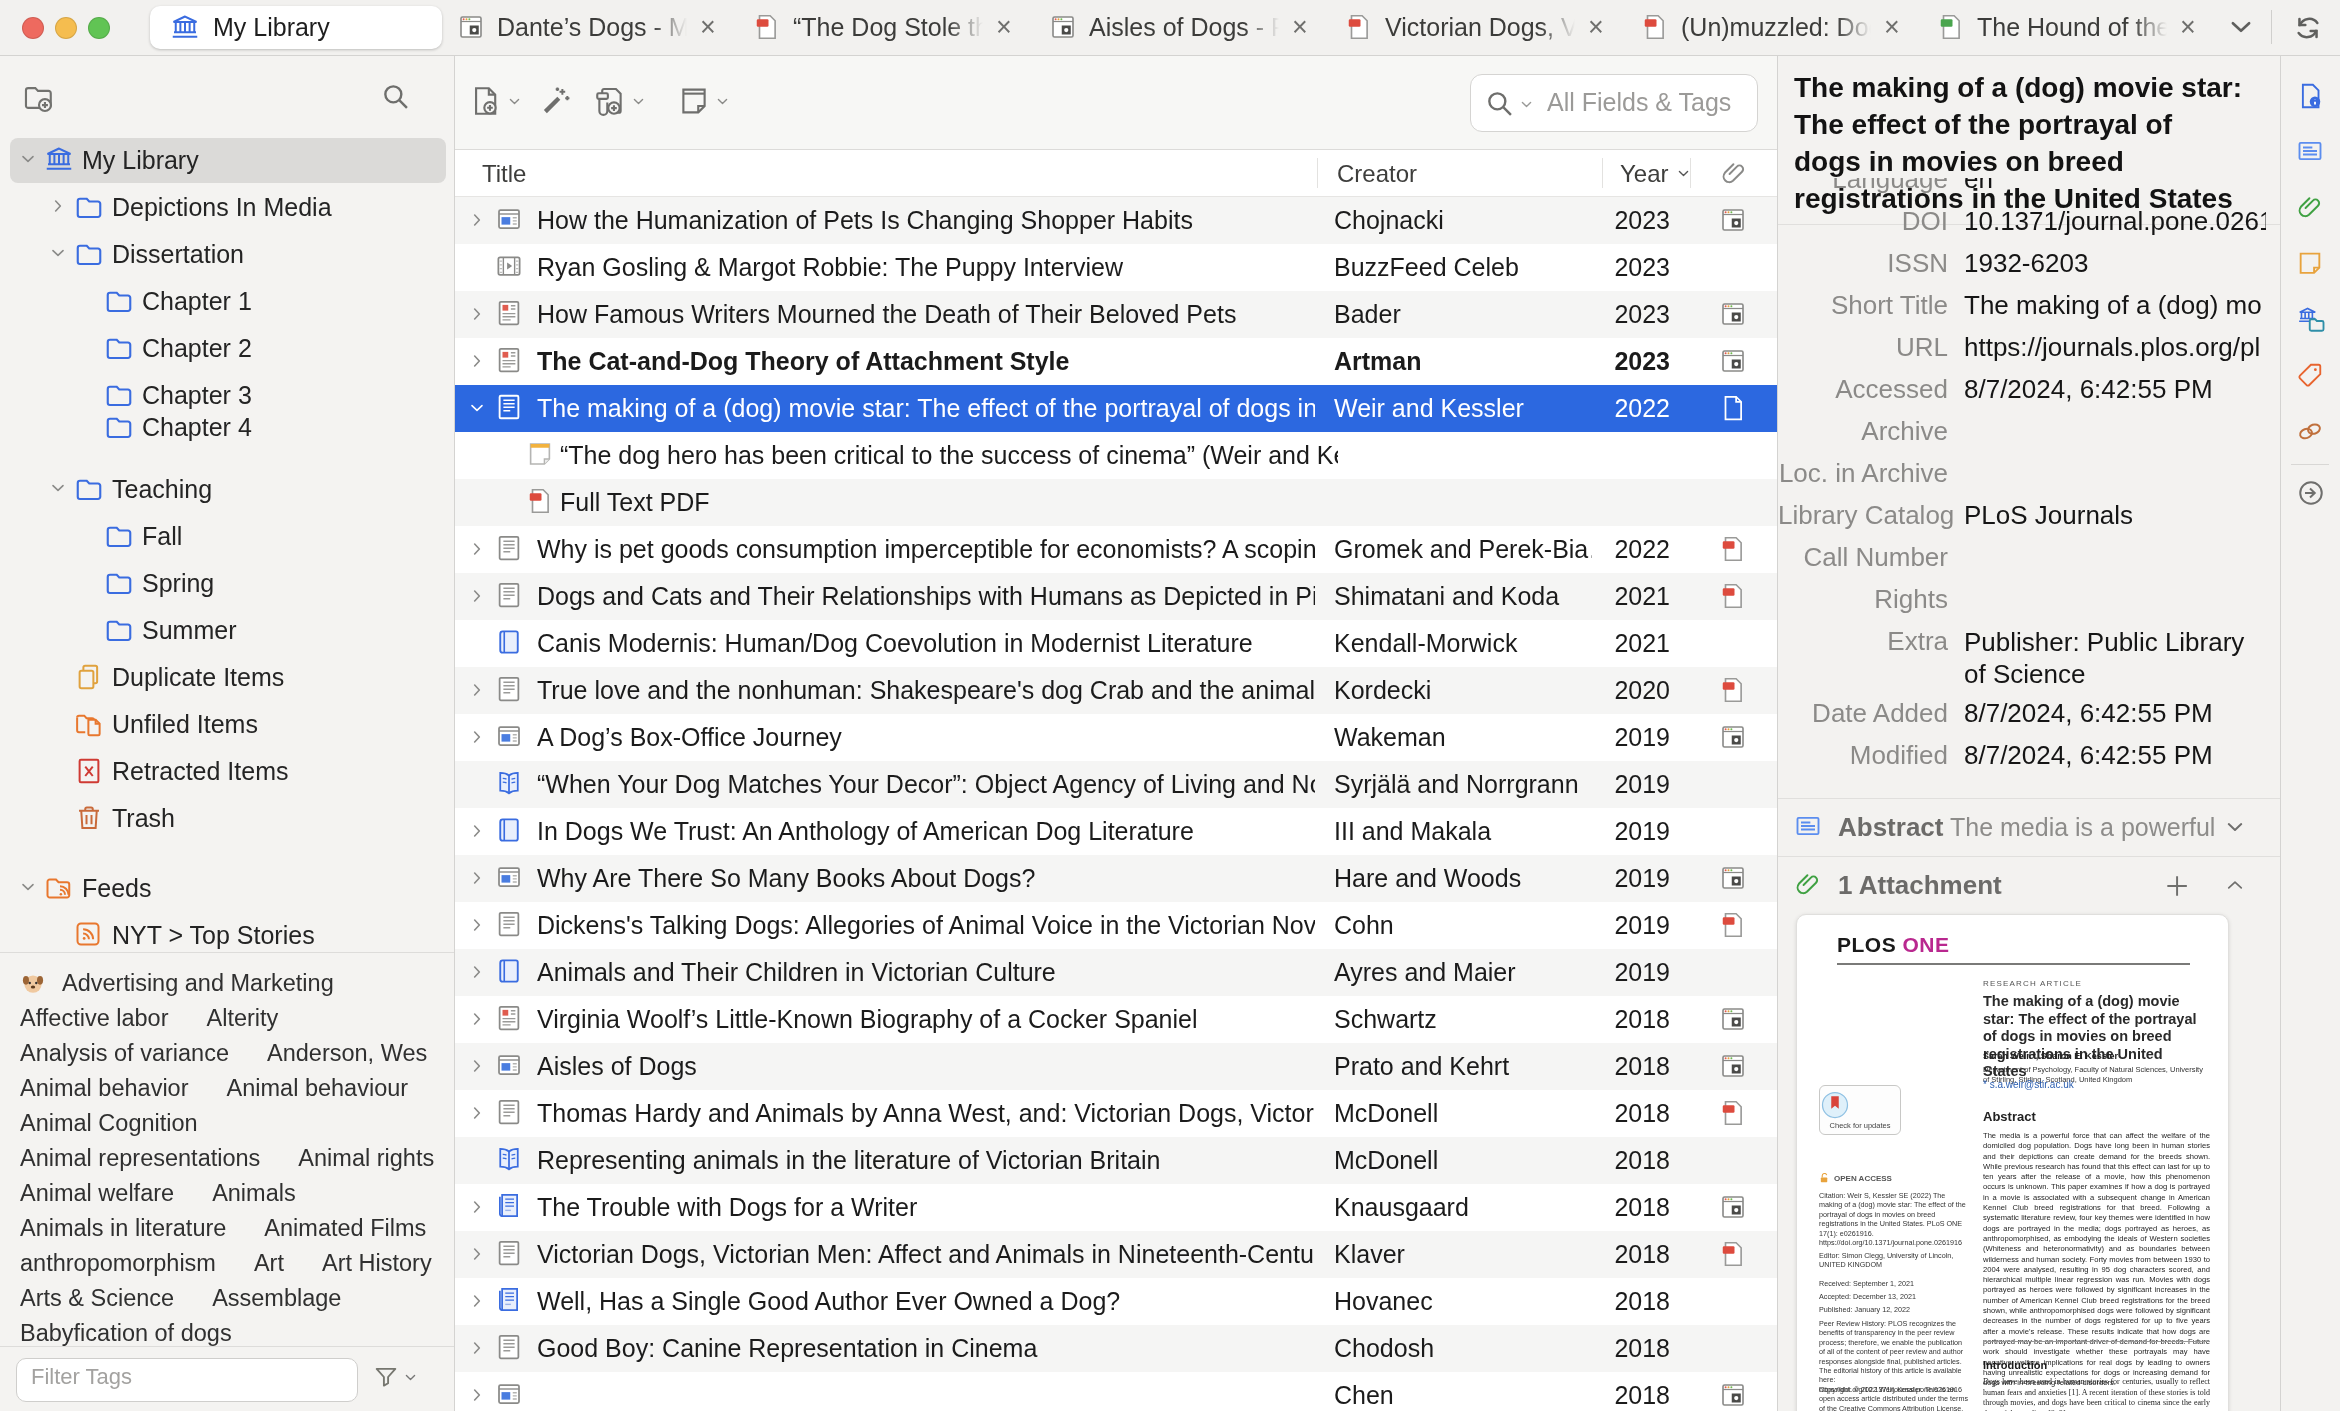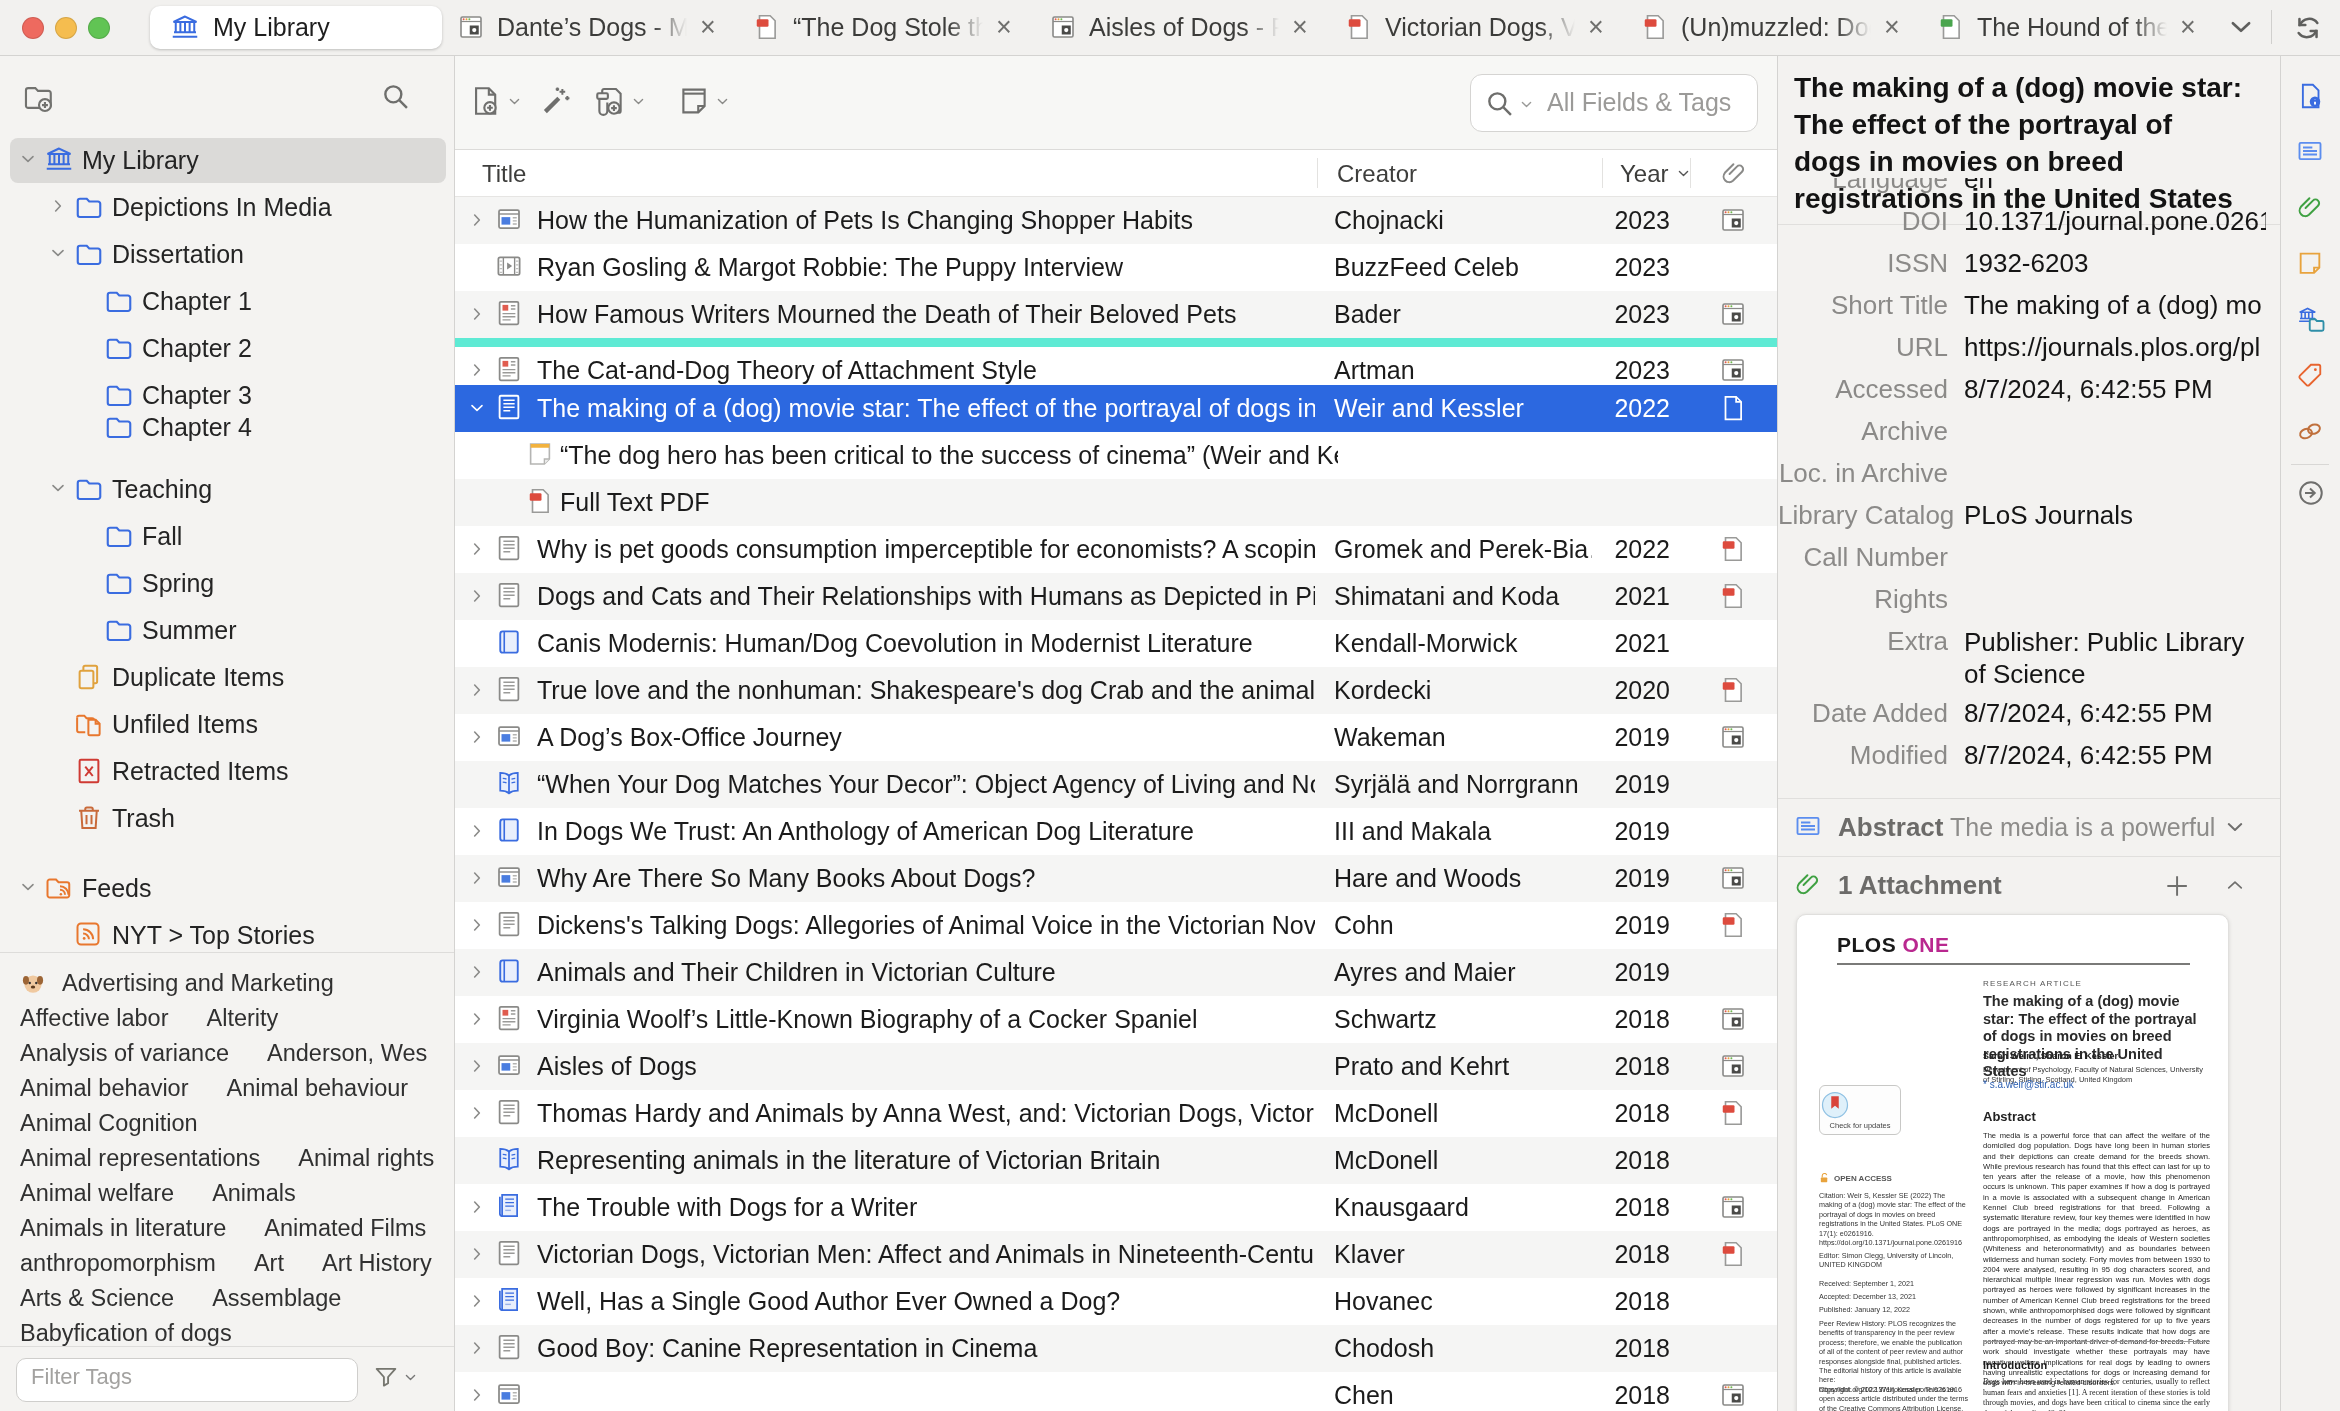--- a/index.html
+++ b/index.html
@@ -676,7 +676,7 @@
             </svg>
           </span>
         </div>
-        <div class="row" style="top: 150px;">
+        <div class="row" style="top: 141px; font-weight: bold;">
           <span class="chev">
             <svg width="16" height="16" viewBox="0 0 24 24">
               <path d="M8.5 4.5l7 7.5-7 7.5" fill="none" stroke="#8a8a88" stroke-width="2.4" stroke-linecap="round" stroke-linejoin="round"></path>

